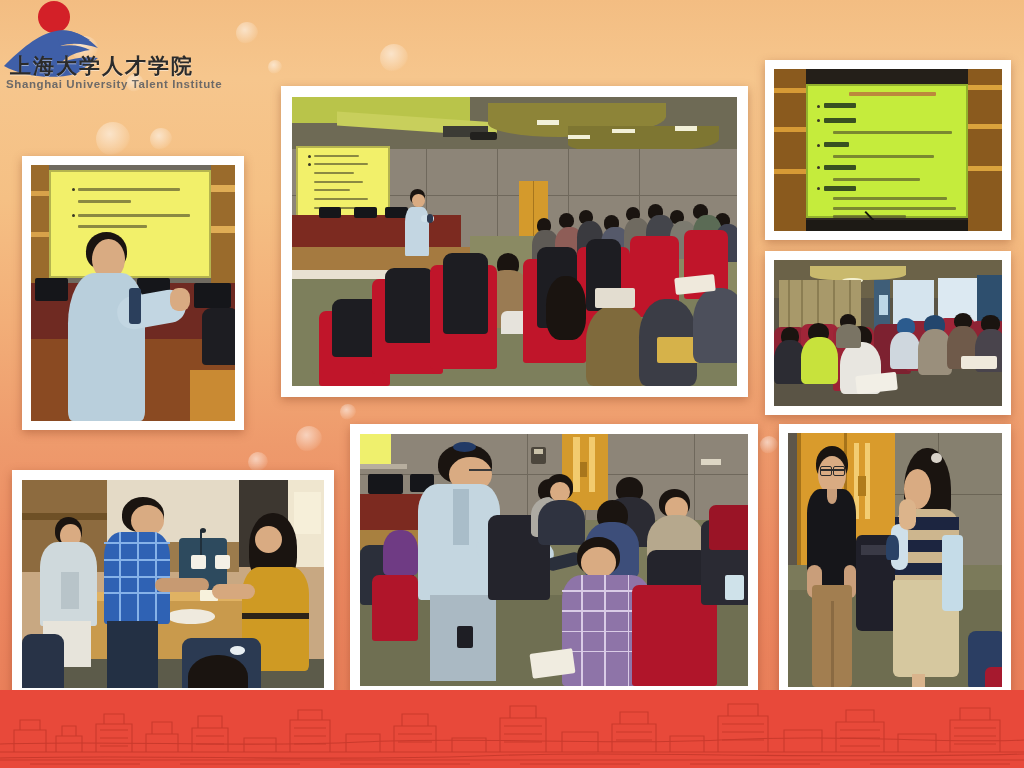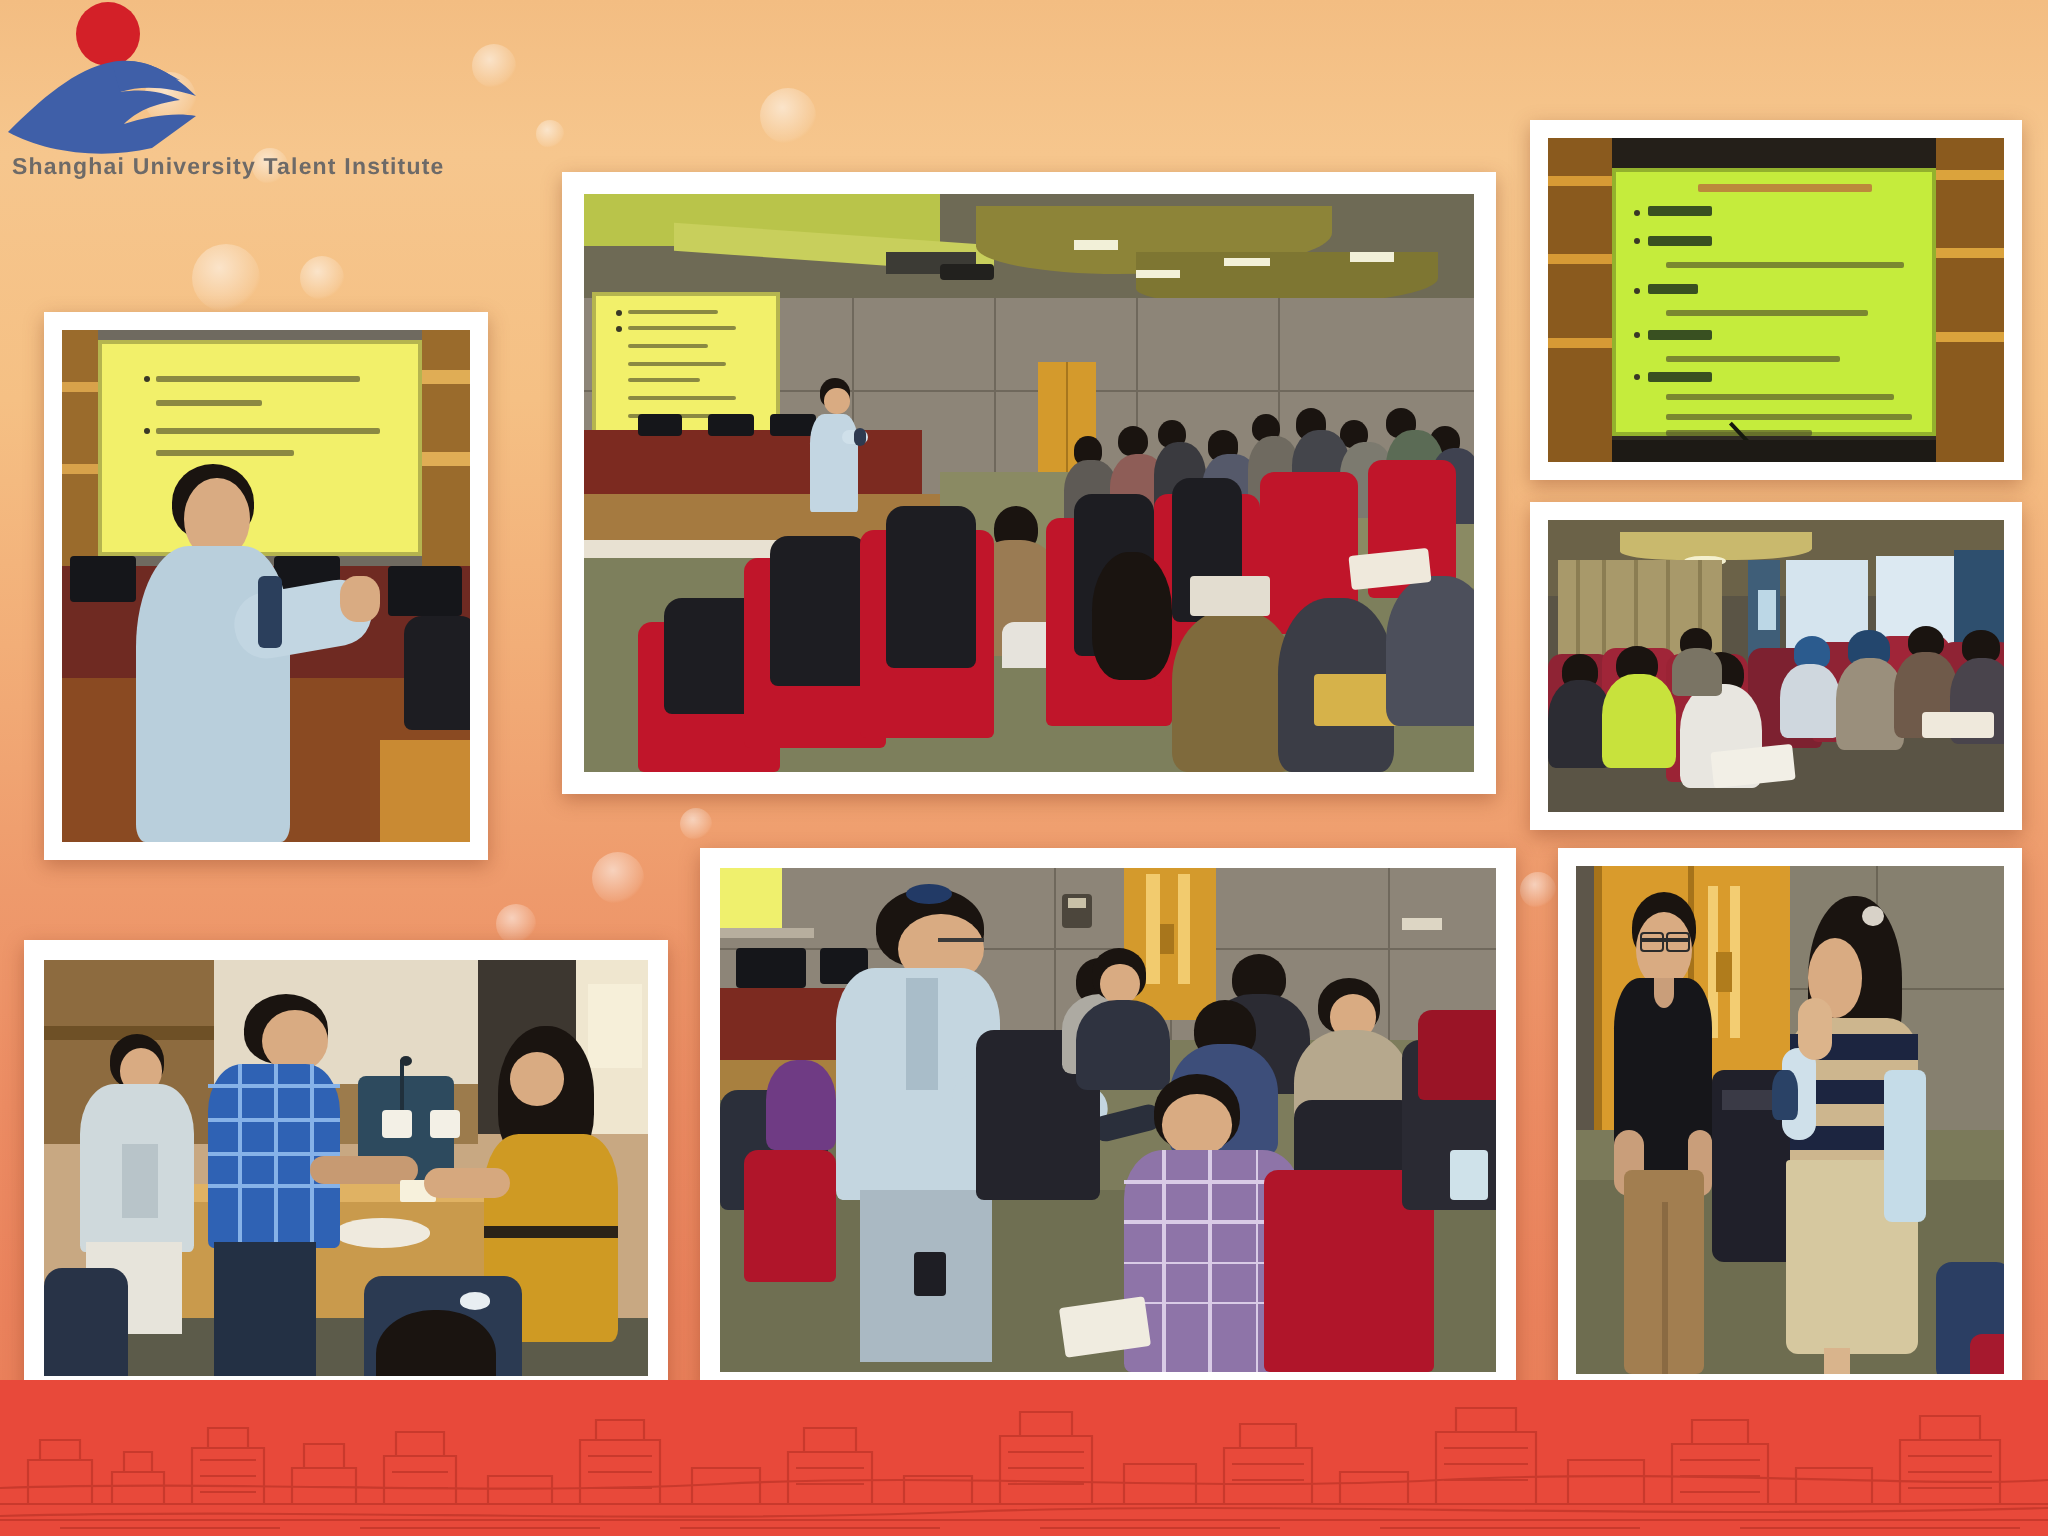--- a/index.html
+++ b/index.html
@@ -156,6 +156,7 @@
       <path d="M2 66 C 18 50 36 34 54 31 C 70 28 80 36 88 40 C 74 38 64 40 58 46 C 70 44 80 46 88 50 C 74 52 66 56 60 62 C 72 58 86 56 96 58 L 74 74 C 48 80 20 76 2 66 Z" fill="#3f5fa8"></path>
       <path d="M54 31 C 72 28 86 38 96 48 C 84 44 70 42 58 46 Z" fill="#3f5fa8"></path>
     </svg>
+    <div class="logo-cn">上海大学人才学院</div>
     <div class="logo-en">Shanghai University Talent Institute</div>
   </div>
 

